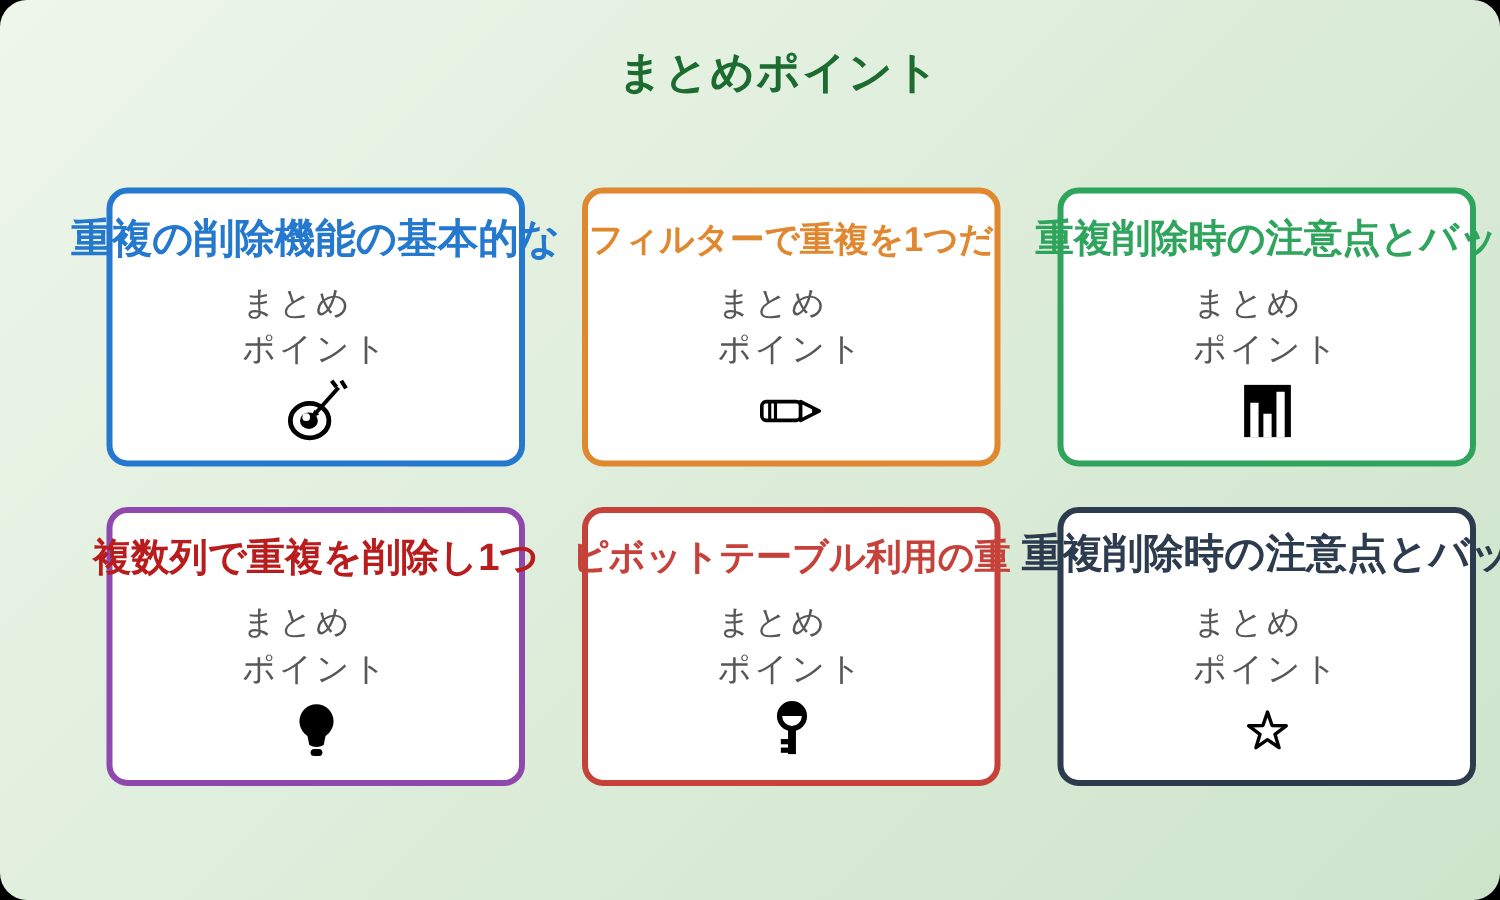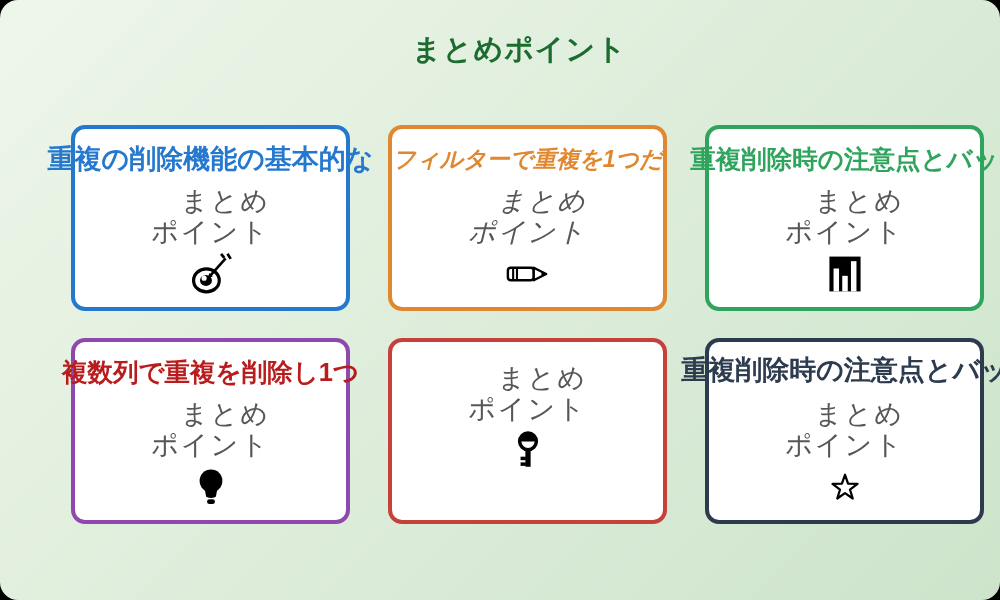--- a/index.html
+++ b/index.html
@@ -111,7 +111,7 @@
       </div>
     </div>
 
-    <div class="card" style="border-color: rgb(224, 136, 47); font-style: italic;">
+    <div class="card" style="border-color: rgb(224, 136, 47);">
       <div class="card-title" style="color: rgb(224, 136, 47);">フィルターで重複を1つだ</div>
       <div class="card-subtitle">
         <div style="color: rgb(87, 87, 87);">まとめ</div>

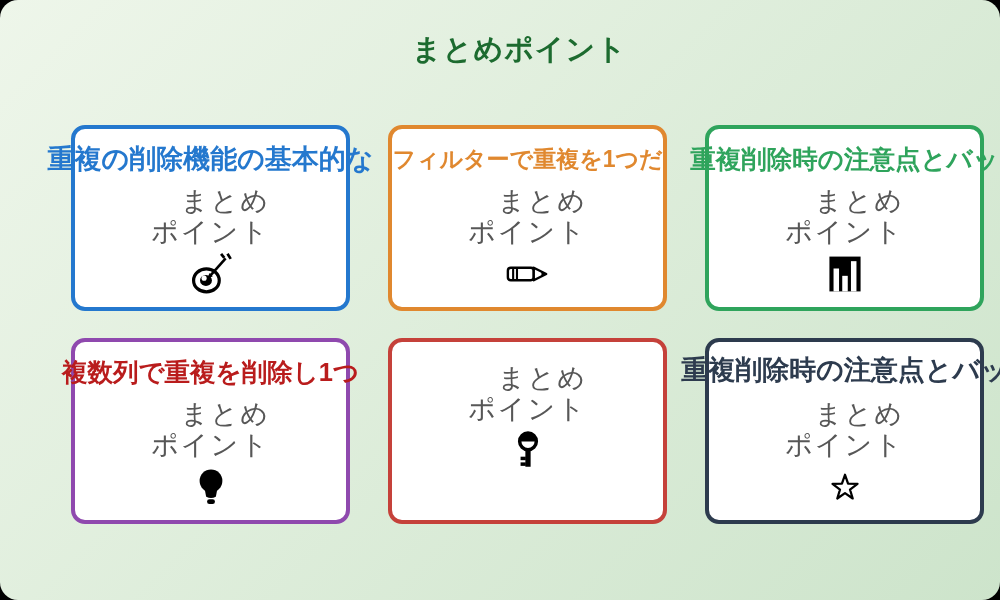--- a/index.html
+++ b/index.html
@@ -68,8 +68,8 @@
   .card:nth-child(6) .card-title { font-size: 27px; font-family: Liberation Mono, monospace; }
   .card-subtitle {
     margin-top: 9px;
-    text-align: right;
-    font-size: 27px;
+    text-align: left;
+    font-size: 22px;
     line-height: 31px;
     color: #575757;
     letter-spacing: 2px;

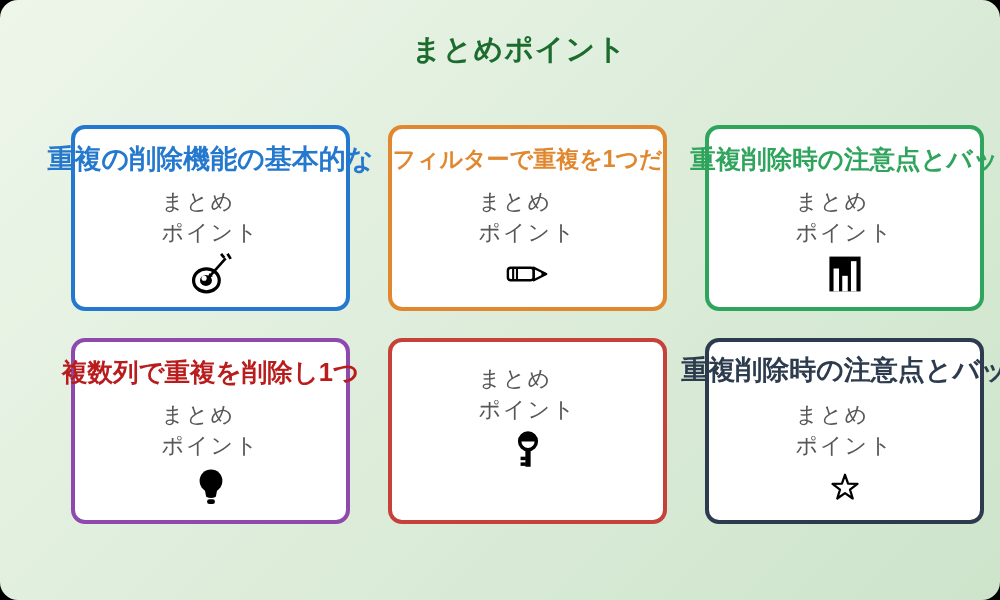--- a/index.html
+++ b/index.html
@@ -160,6 +160,7 @@
     </div>
 
     <div class="card" style="border-color: rgb(197, 65, 58);">
+      <div class="card-title" style="color: rgb(197, 65, 58);">ピボットテーブル利用の重</div>
       <div class="card-subtitle">
         <div style="color: rgb(87, 87, 87);">まとめ</div>
         <div style="color: rgb(87, 87, 87);">ポイント</div>

